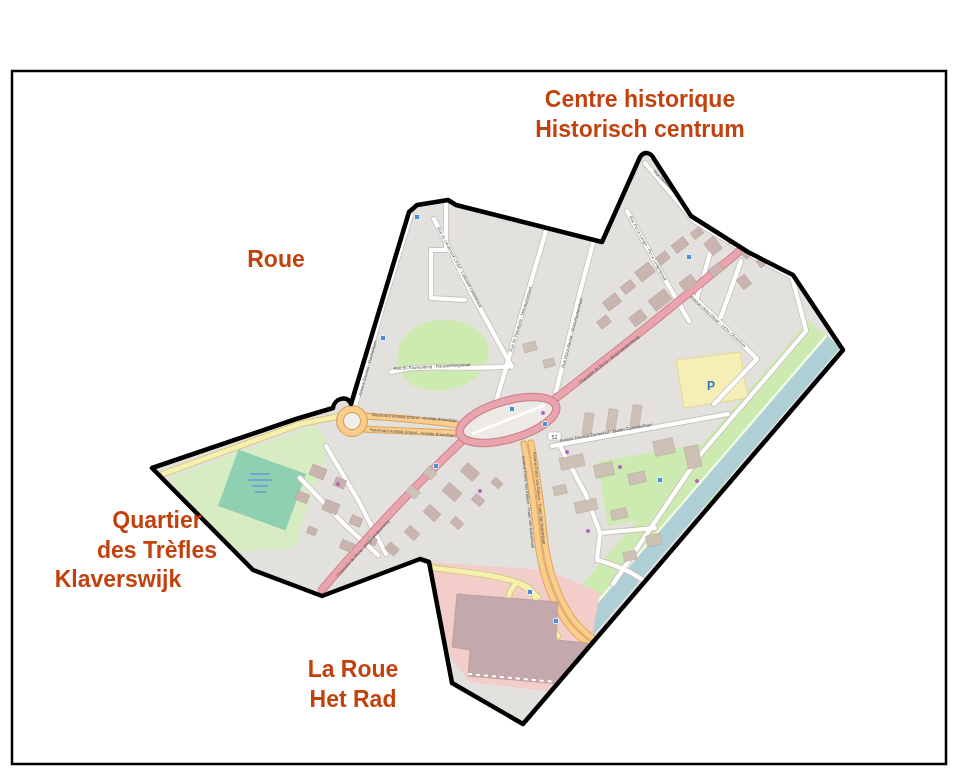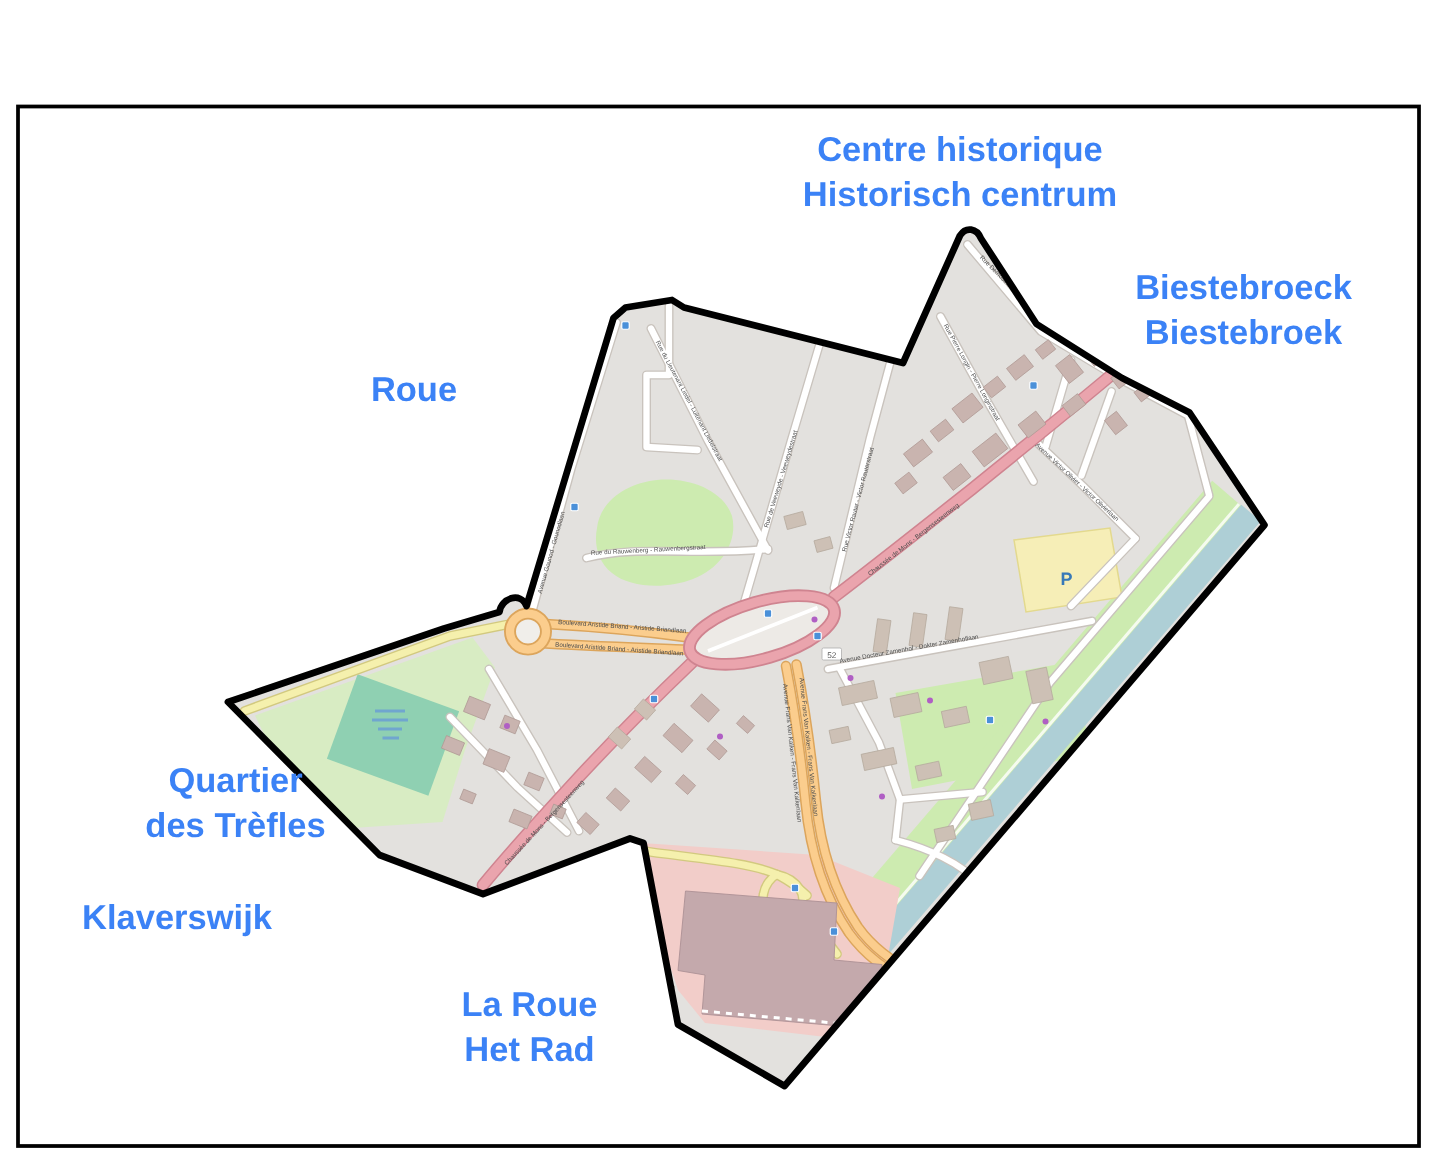--- a/index.html
+++ b/index.html
@@ -10,7 +10,7 @@
   .map-svg{position:absolute;left:0;top:0;width:960px;height:774px;}
   .rlabel{
     position:absolute;transform:translateX(-50%);text-align:center;
-    font-weight:bold;font-size:23px;line-height:30px;color:#3b82f6;white-space:nowrap;
+    font-weight:bold;font-size:23px;line-height:30px;color:#c2410c;white-space:nowrap;
   }
   
   .cas-minor{stroke:#c9c3bd;stroke-width:6;fill:none;stroke-linecap:round;stroke-linejoin:round}

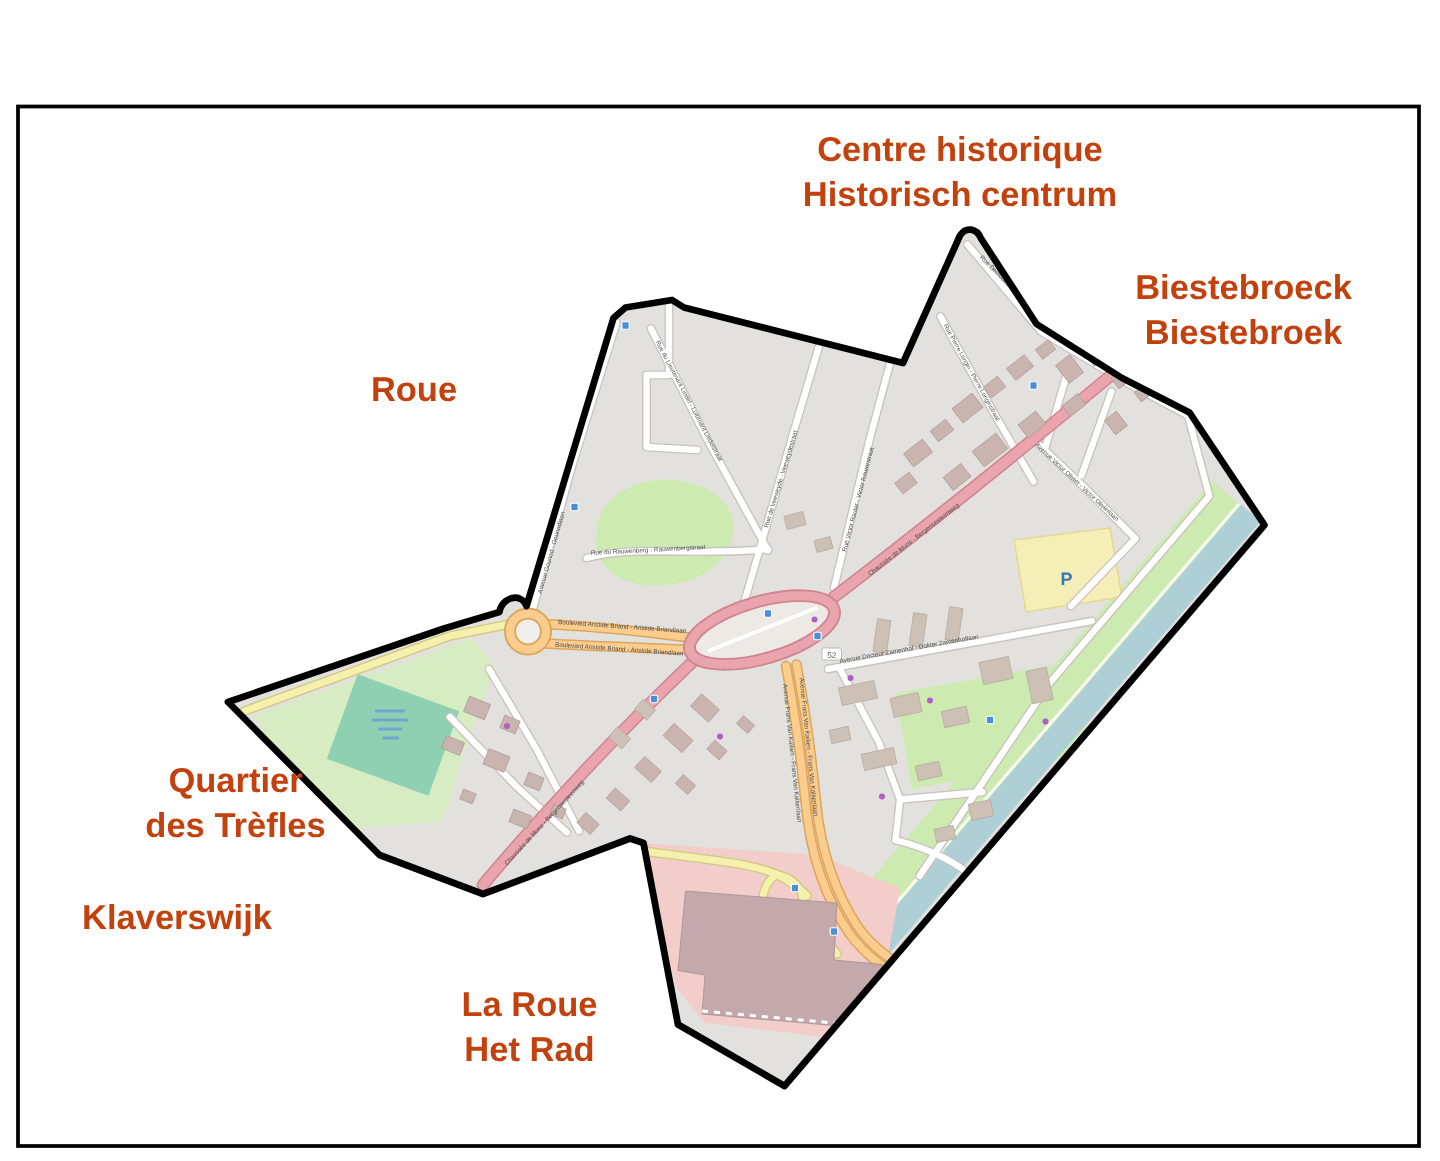--- a/index.html
+++ b/index.html
@@ -324,10 +324,6 @@
     <div>Historisch centrum</div>
   </div>
 
-  <div class="rlabel" style="left:829px;top:176px;">
-    <div>Biestebroeck</div>
-    <div>Biestebroek</div>
-  </div>
 
   <div class="rlabel" style="left:276px;top:244px;">
     <div>Roue</div>

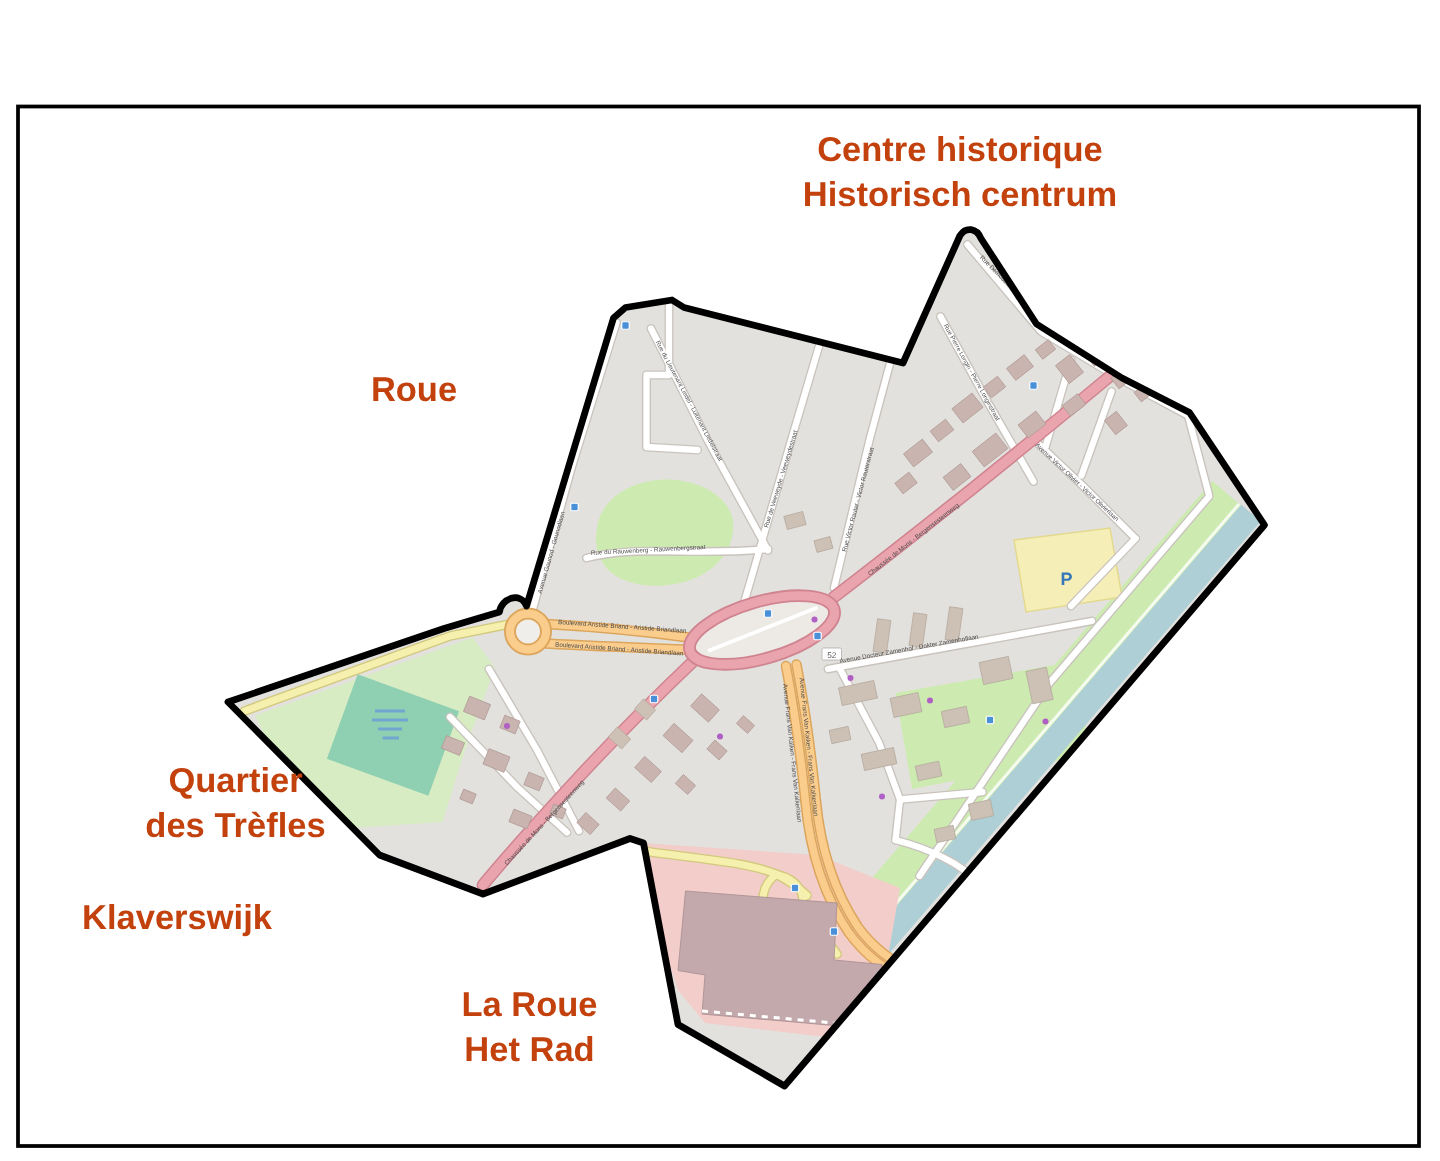--- a/index.html
+++ b/index.html
@@ -334,7 +334,7 @@
     <div>des Trèfles</div>
   </div>
 
-  <div class="rlabel" style="left:118px;top:596px;">
+  <div class="rlabel" style="left:118px;top:564px;">
     <div>Klaverswijk</div>
   </div>
 

